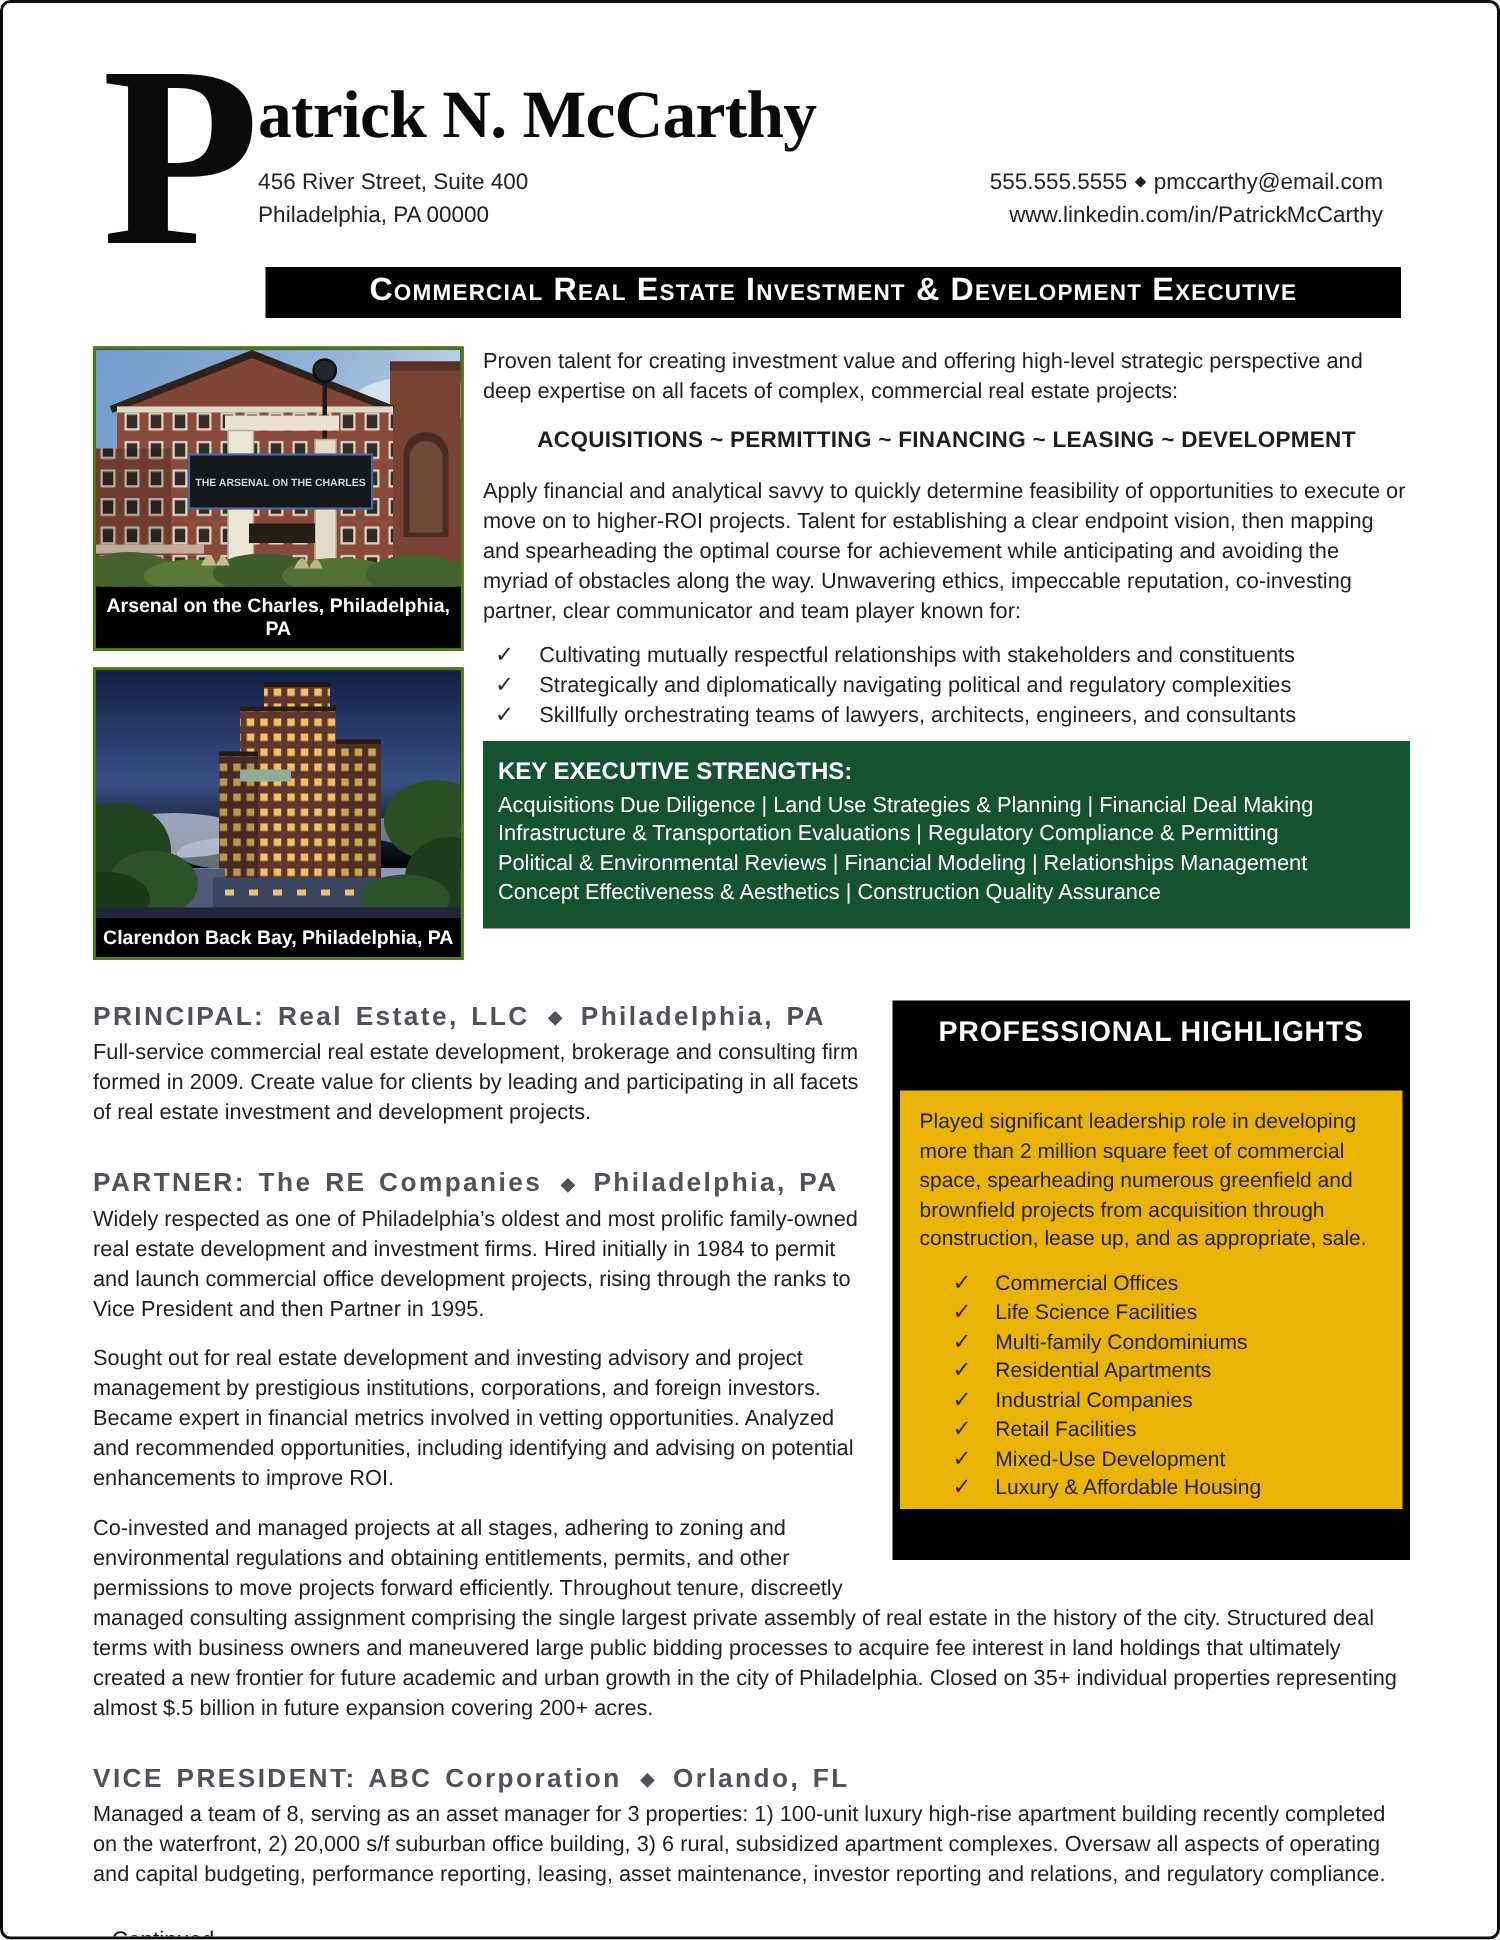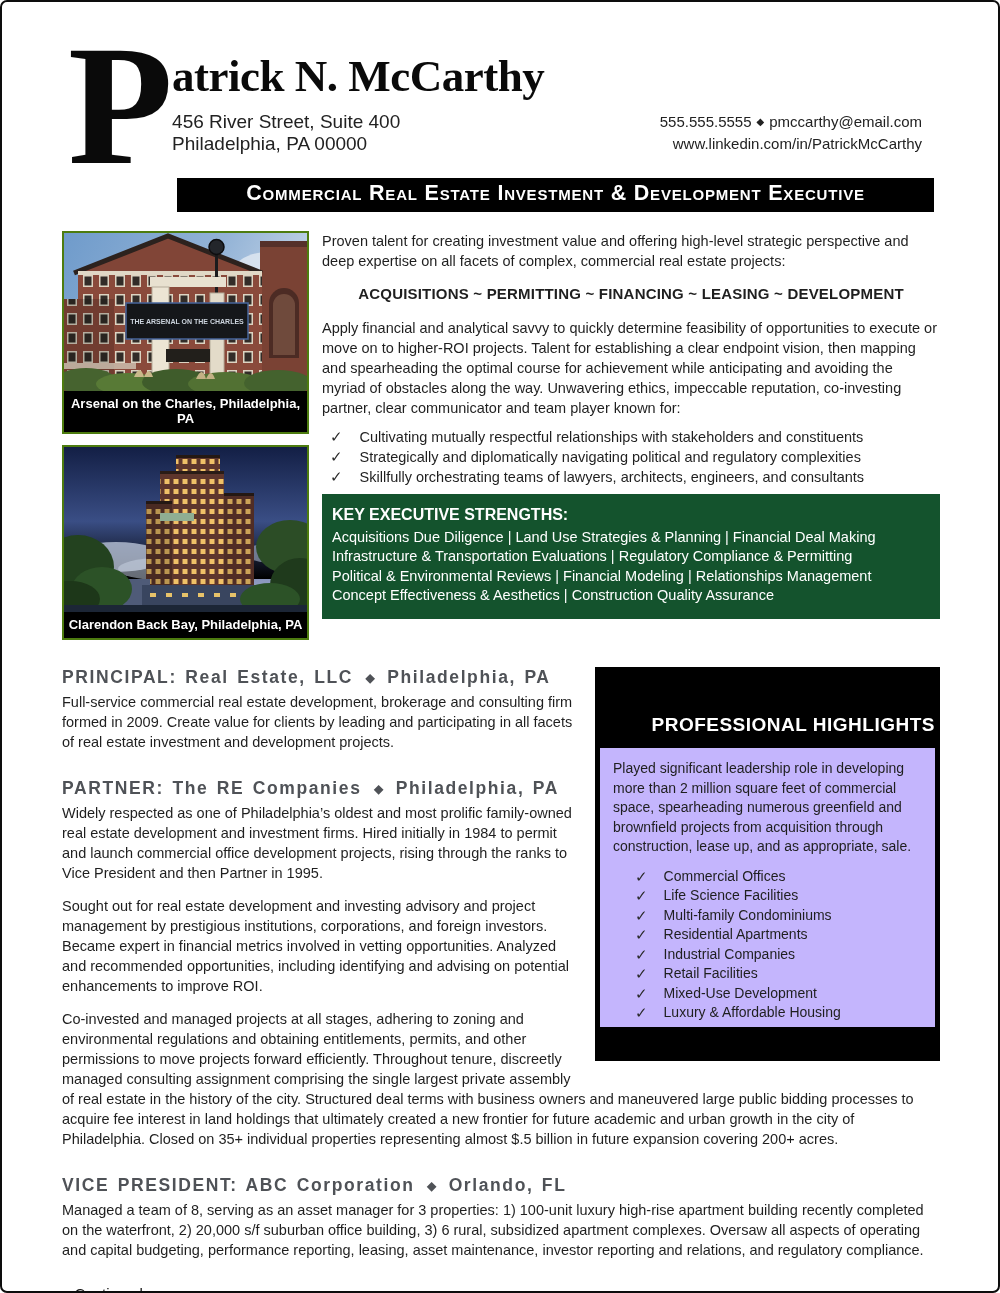--- a/index.html
+++ b/index.html
@@ -25,7 +25,7 @@
     font-size: 45px; line-height: 1; color: #0a0a0a; letter-spacing: -0.5px;
   }
   .header-info { display: flex; justify-content: space-between; margin-top: 12px; }
-  .addr { font-size: 19px; line-height: 22px; color: #222; }
+  .addr { font-size: 15px; line-height: 22px; color: #222; }
   .contact { font-size: 15px; line-height: 22px; text-align: right; color: #222; margin-right: 18px; }
   .sep-diamond { font-size: 10px; vertical-align: 2px; padding: 0 5px; }
 

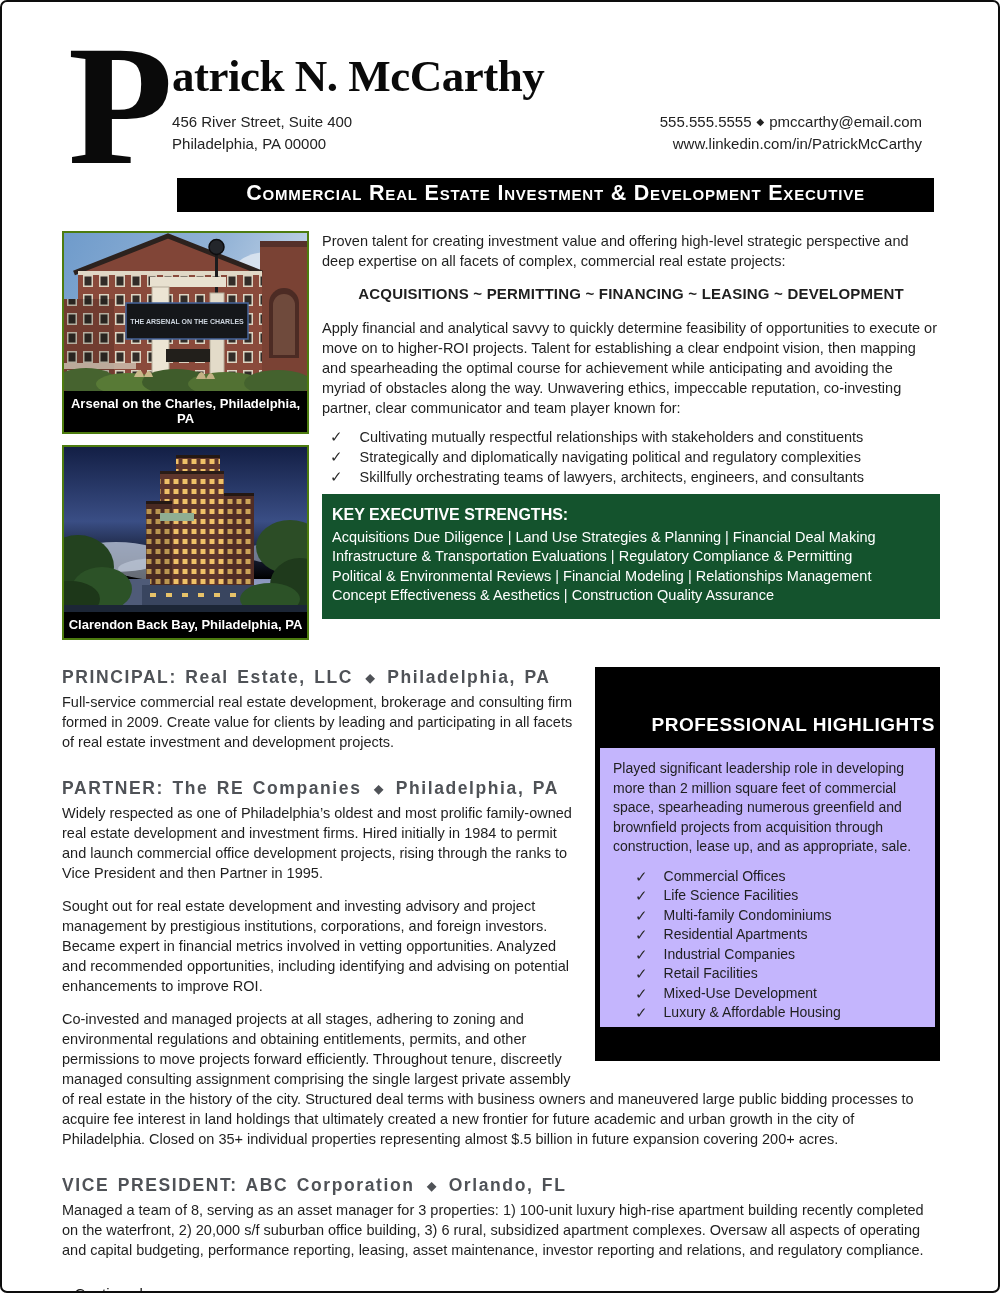--- a/index.html
+++ b/index.html
@@ -65,7 +65,7 @@
   .ph-box { float: right; width: 345px; margin: 0 0 10px 13px; background: #000; padding: 0 5px 34px; }
   .ph-header {
     color: #fff; font-weight: bold; font-size: 19px; letter-spacing: 0.5px;
-    text-align: right; padding: 12px 0 13px; margin-top: 36px;
+    text-align: center; padding: 12px 0 28px;
   }
   .ph-body { background: #c4b5fd; padding: 11px 12px 4px 13px; font-size: 14px; line-height: 19.5px; }
   .ph-body p { margin: 0 0 10px; }

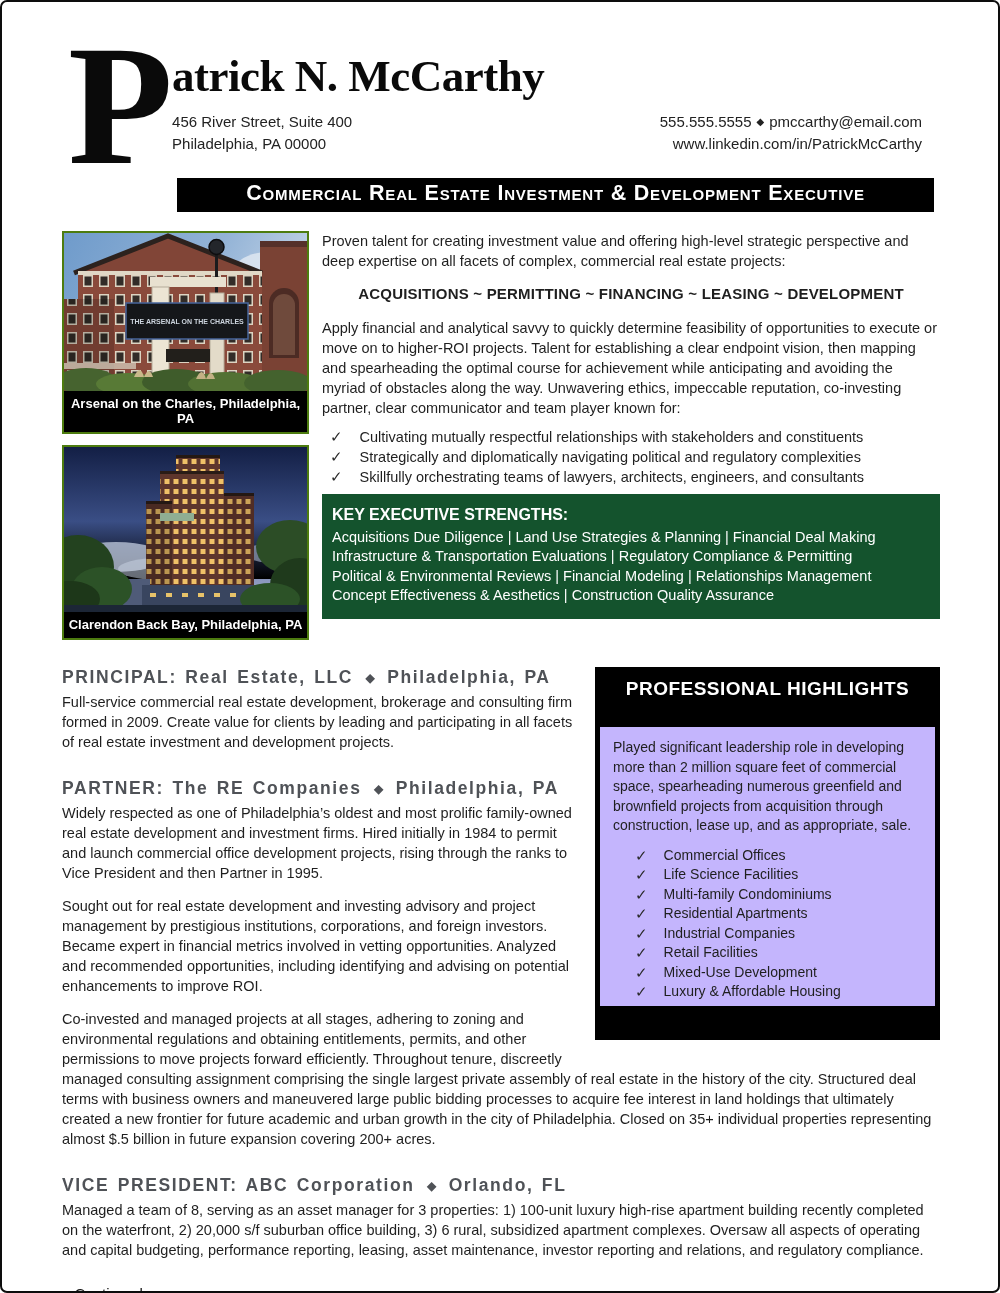--- a/index.html
+++ b/index.html
@@ -67,7 +67,7 @@
     color: #fff; font-weight: bold; font-size: 19px; letter-spacing: 0.5px;
     text-align: center; padding: 12px 0 28px;
   }
-  .ph-body { background: #c4b5fd; padding: 11px 12px 4px 13px; font-size: 14px; line-height: 19.5px; }
+  .ph-body { background: #eab308; padding: 11px 12px 4px 13px; font-size: 14px; line-height: 19.5px; }
   .ph-body p { margin: 0 0 10px; }
   .ph-list { list-style: none; padding-left: 22px; }
   .ph-list li { display: flex; gap: 16px; }

